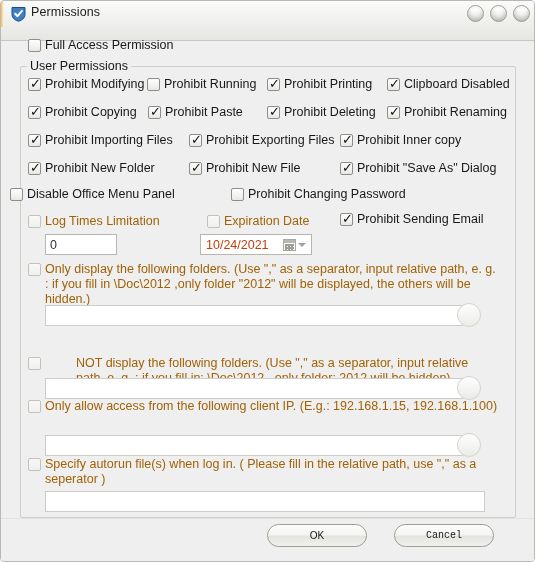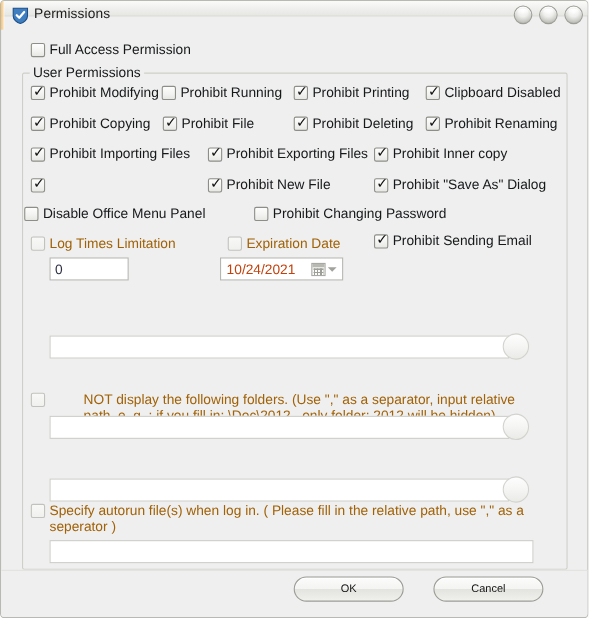--- a/index.html
+++ b/index.html
@@ -25,7 +25,7 @@
     position: absolute;
     left: 0; top: 0;
     width: 535px;
-    height: 14px;
+    height: 40px;
     box-sizing: border-box;
     background: linear-gradient(to bottom, #fbfbfa 0%, #f1f1ef 45%, #e6e6e3 100%);
     border-bottom: 1px solid #c7c7c1;

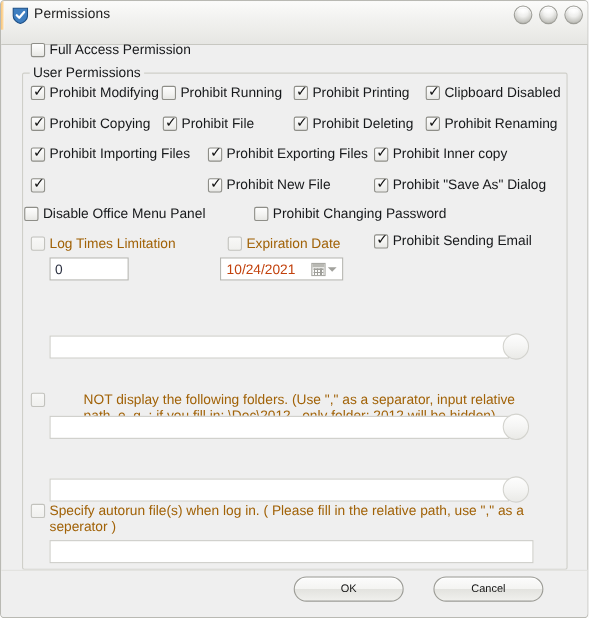--- a/index.html
+++ b/index.html
@@ -286,7 +286,7 @@
     <span class="box">
         <span class="tick">✓</span>
       </span>
-    <span class="lbl">Prohibit File</span>
+    <span class="lbl">Prohibit Paste</span>
   </div>
   <div class="cb" style="left:266px; top:104px;">
     <span class="box">

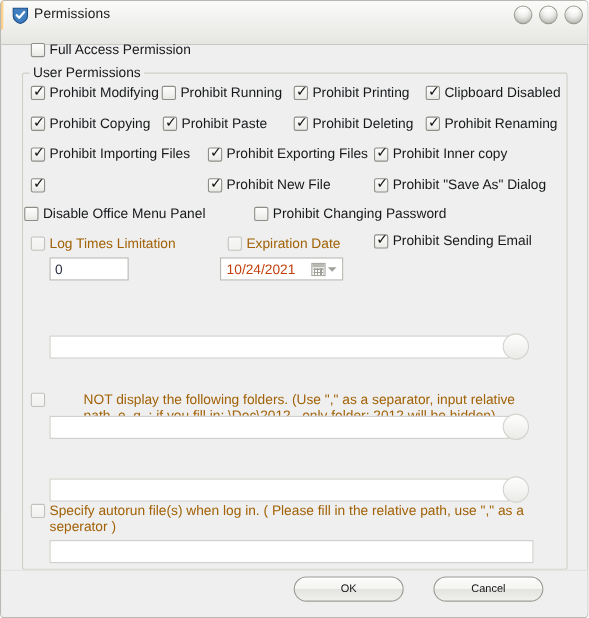--- a/index.html
+++ b/index.html
@@ -324,6 +324,7 @@
     <span class="box">
         <span class="tick">✓</span>
       </span>
+    <span class="lbl">Prohibit New Folder</span>
   </div>
   <div class="cb" style="left:188px; top:160px;">
     <span class="box">

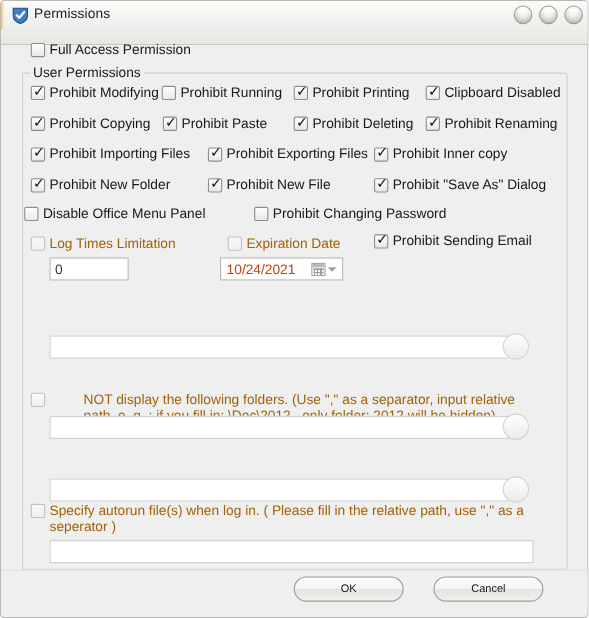--- a/index.html
+++ b/index.html
@@ -339,7 +339,7 @@
     <span class="lbl">Prohibit "Save As" Dialog</span>
   </div>
 
-  <div class="cb" style="left:21px; top:186px;text-align:right;">
+  <div class="cb" style="left:9px; top:186px;text-align:right;">
     <span class="box"></span>
     <span class="lbl">Disable Office Menu Panel</span>
   </div>

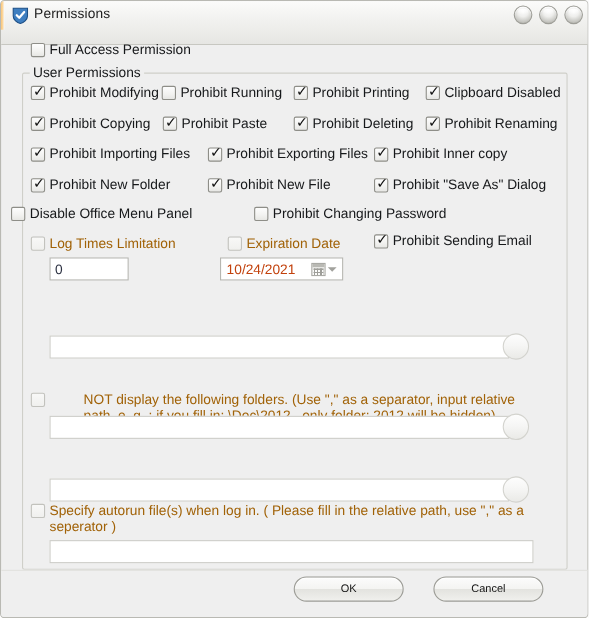--- a/index.html
+++ b/index.html
@@ -371,6 +371,10 @@
     <span class="cal-arrow"></span>
   </div>
 
+  <div class="cb wrap disabled" style="left:27px; top:261px; width:470px;">
+    <span class="box"></span>
+    <span class="lbl">Only display the following folders. (Use "," as a separator, input relative path,  e. g. : if you fill in \Doc\2012 ,only folder "2012" will be displayed, the others will be hidden.)</span>
+  </div>
   <input class="tin disabled" style="left: 44px; top: 304px; width: 418px;" type="text" value="">
   <div class="rbtn" style="left:456px; top:302px;"></div>
 

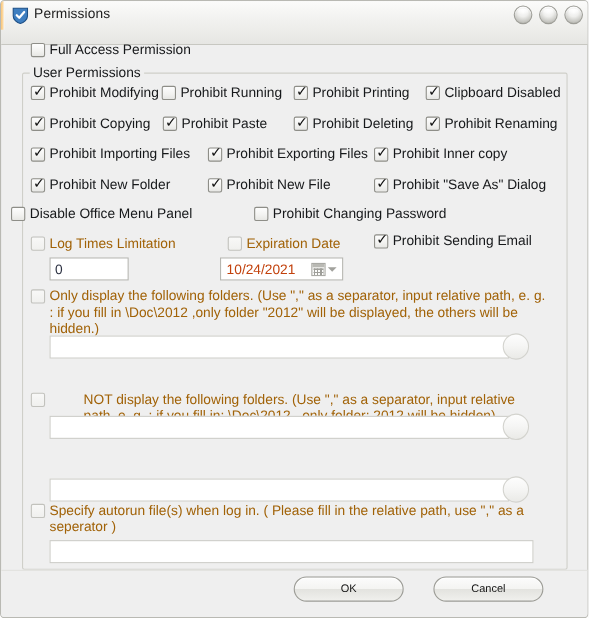--- a/index.html
+++ b/index.html
@@ -385,6 +385,10 @@
   <input class="tin disabled" style="left: 44px; top: 377px; width: 418px;" type="text" value="">
   <div class="rbtn" style="left:456px; top:375px;"></div>
 
+  <div class="cb wrap disabled" style="left:27px; top:398px; width:470px;">
+    <span class="box"></span>
+    <span class="lbl">Only allow access from the following client IP. (E.g.: 192.168.1.15, 192.168.1.100)</span>
+  </div>
   <input class="tin disabled" style="left: 44px; top: 434px; width: 418px;" type="text" value="">
   <div class="rbtn" style="left:456px; top:432px;"></div>
 

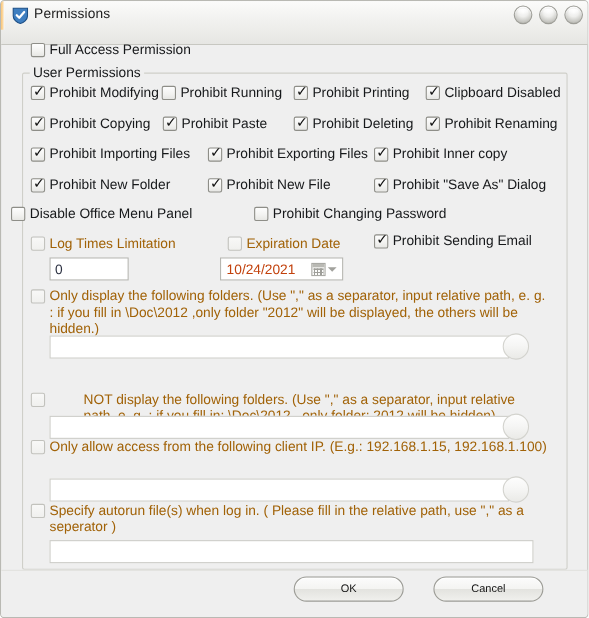--- a/index.html
+++ b/index.html
@@ -400,7 +400,7 @@
 
   <div id="bottombar"></div>
   <div class="pillbtn" style="left:266px; top:523px; width:100px;">OK</div>
-  <div class="pillbtn" style="left:393px; top:523px; width:100px;">Cancel</div>
+  <div class="pillbtn" style="left:393px; top:523px; width:100px;font-family:Liberation Mono, monospace;">Cancel</div>
 
 </div>
 

